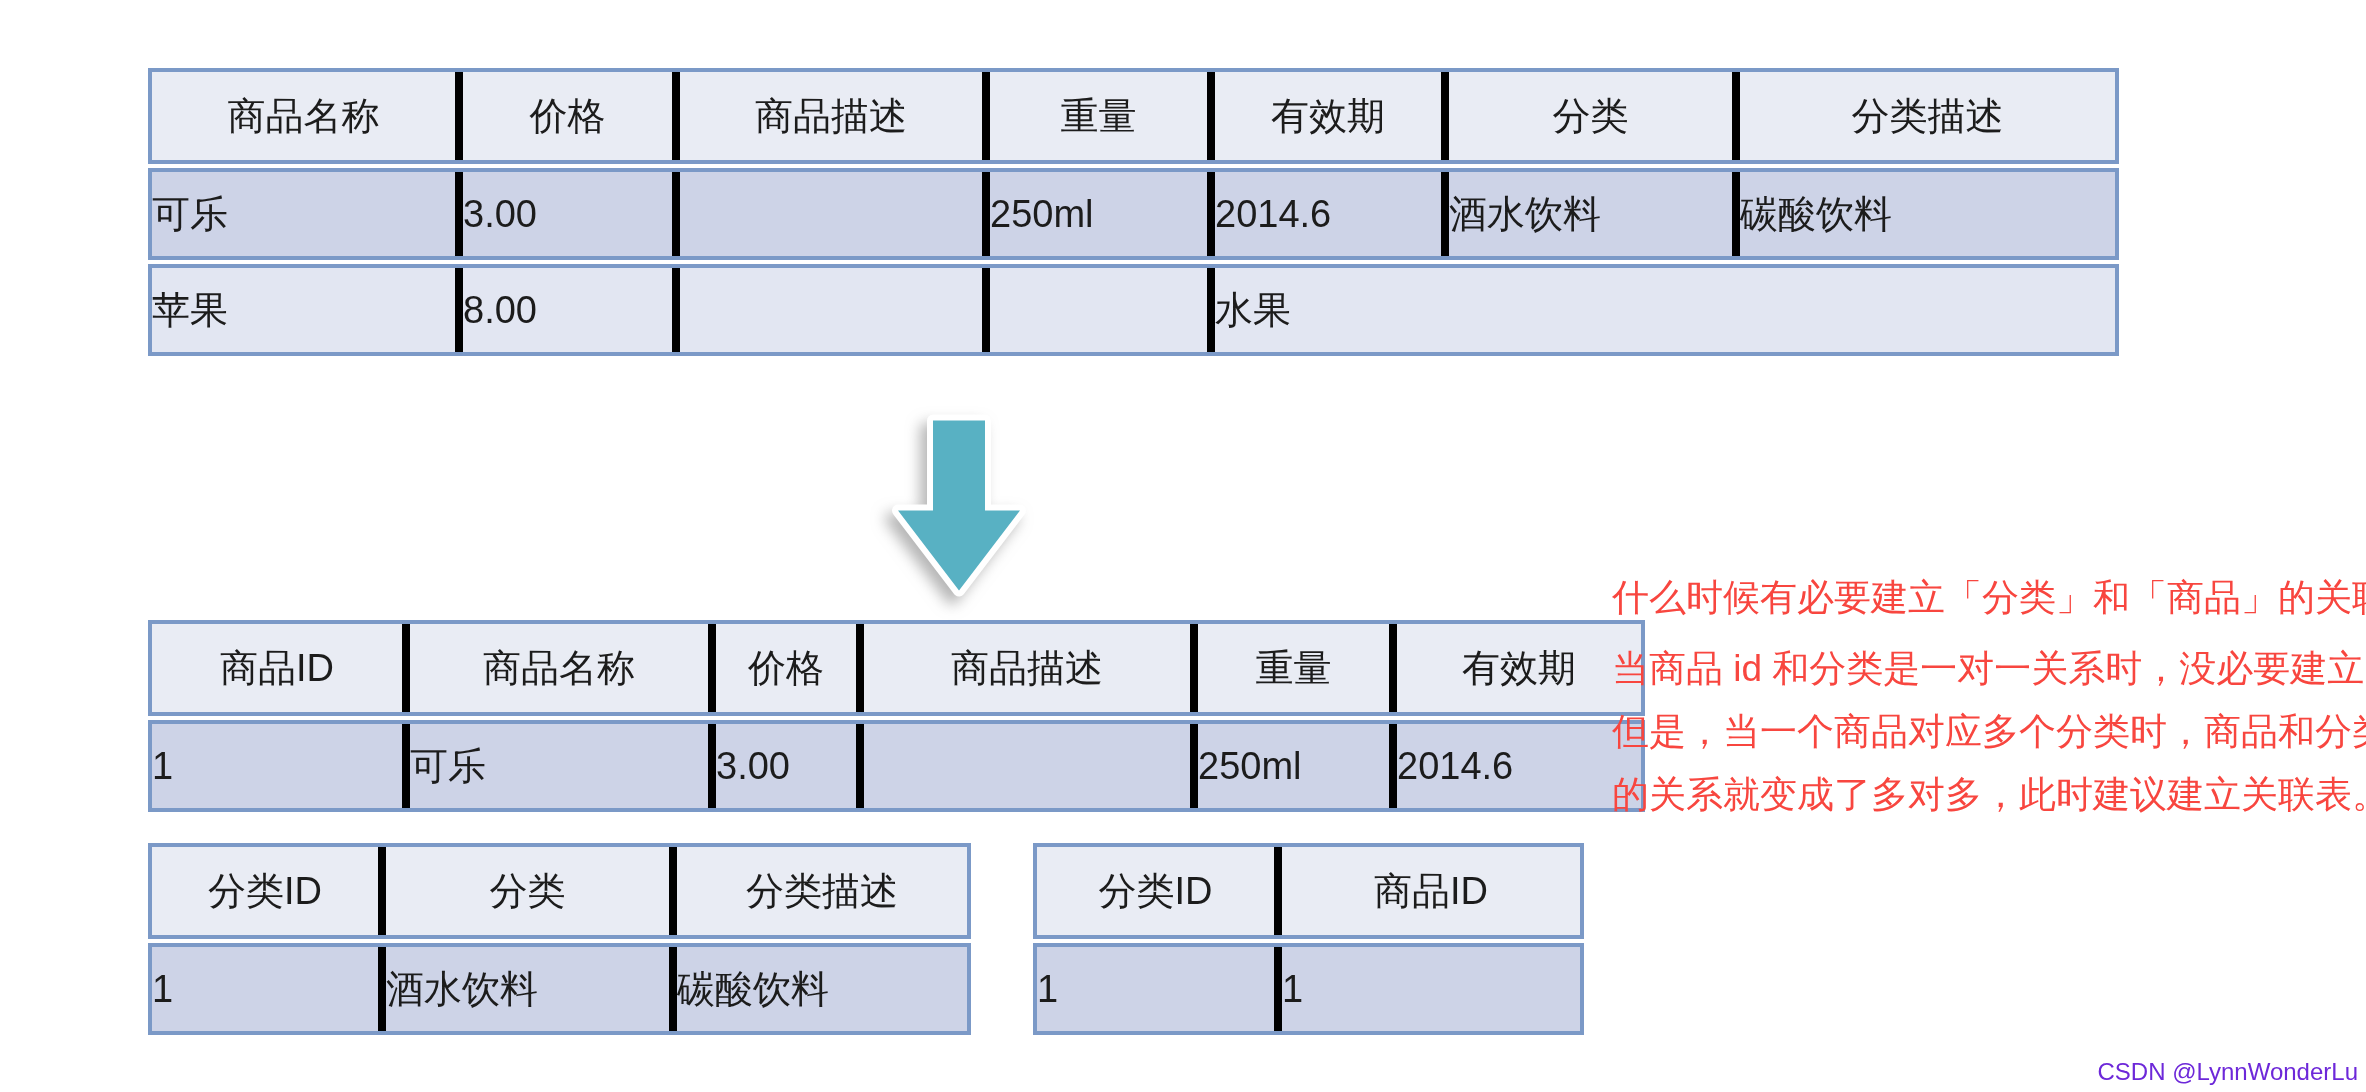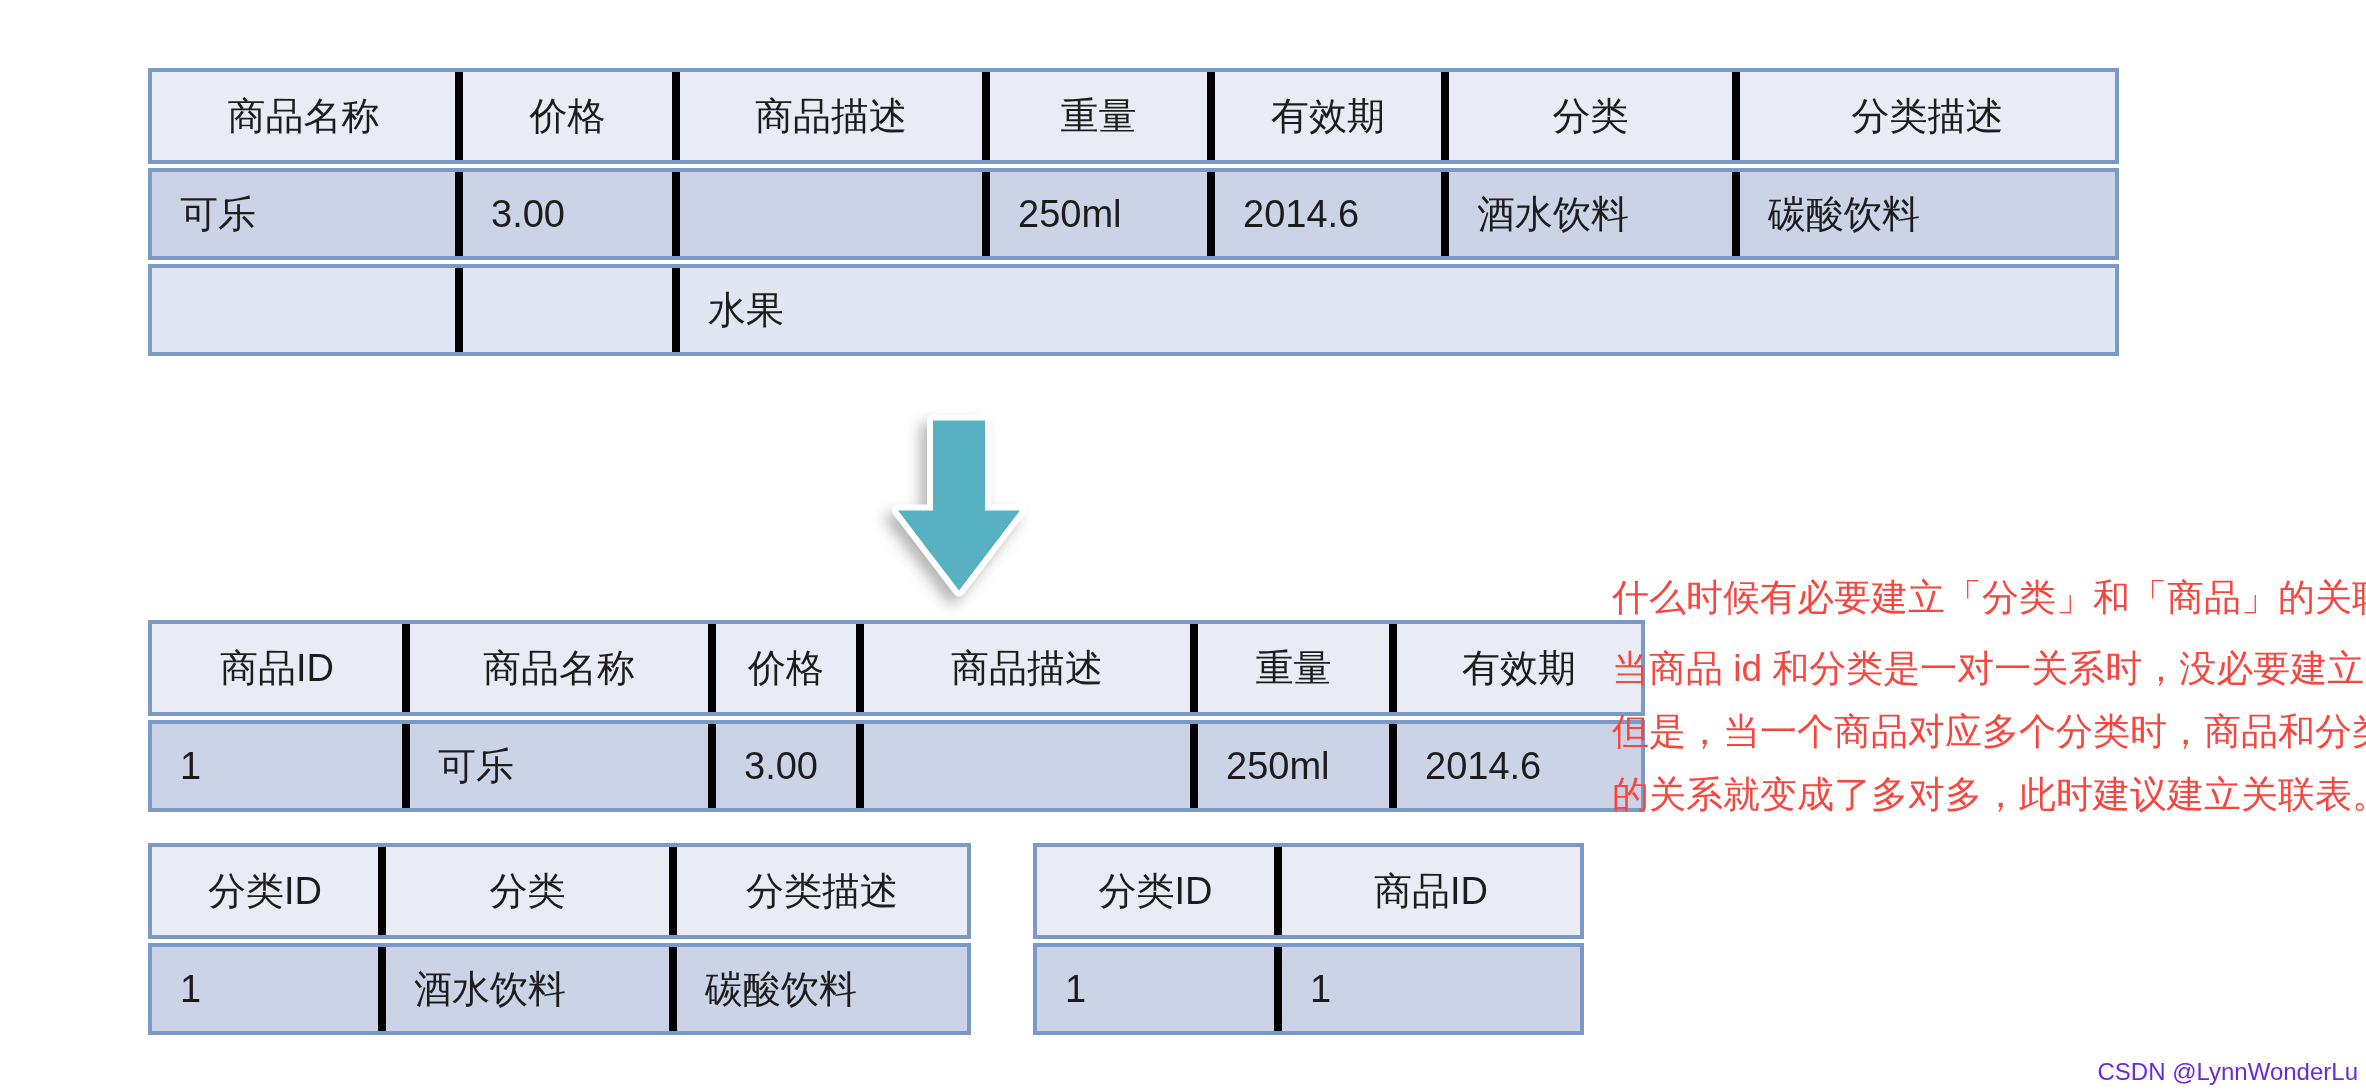--- a/index.html
+++ b/index.html
@@ -27,7 +27,6 @@
   .cell {
     display:flex; align-items:center;
     box-sizing:border-box;
-    padding-left:28px;
     font-size:38px;
     overflow:hidden;
     white-space:nowrap;

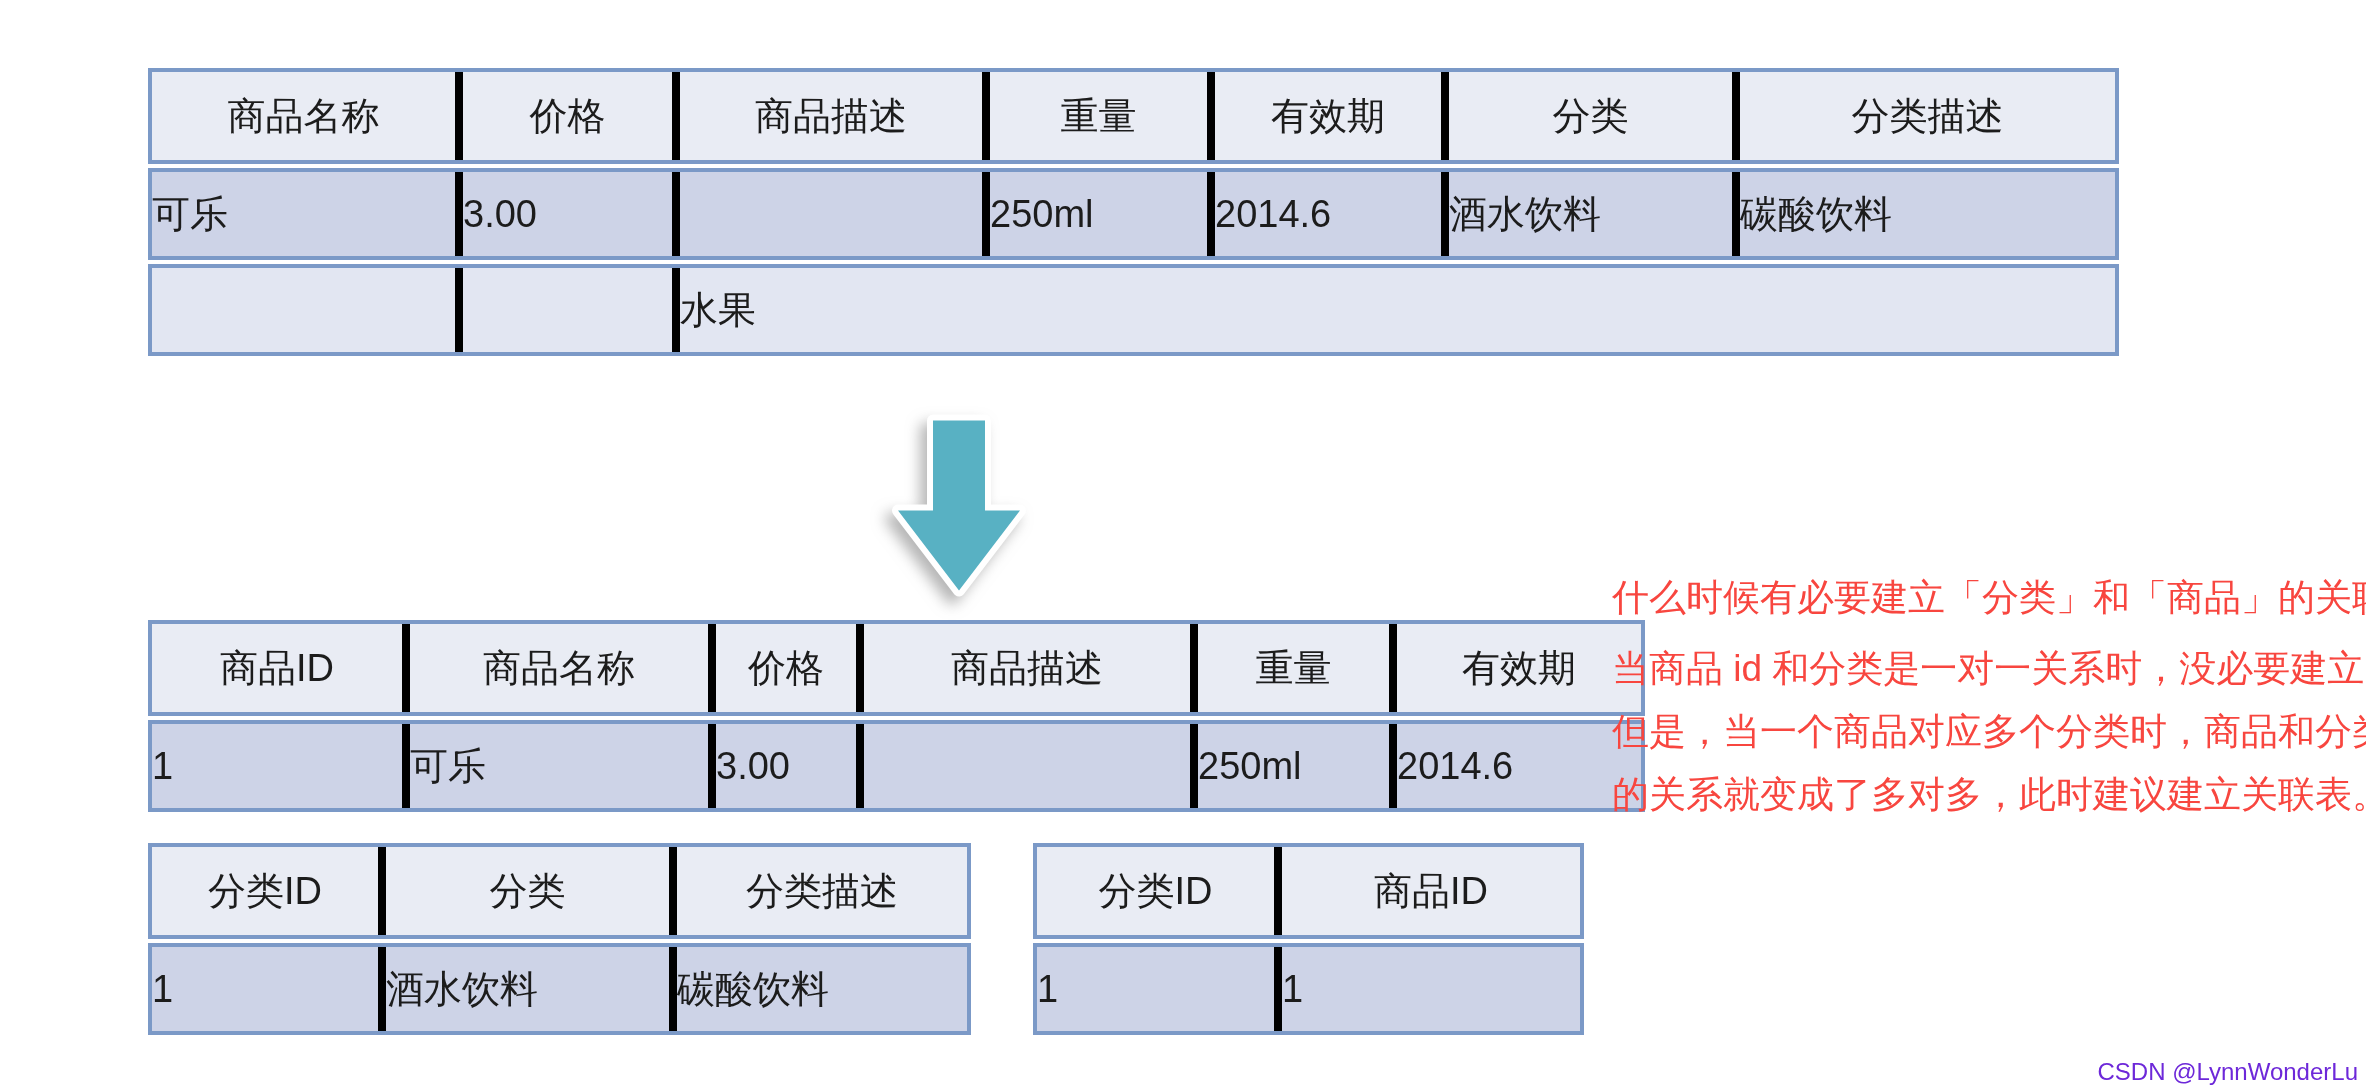--- a/index.html
+++ b/index.html
@@ -100,6 +100,7 @@
       <div class="cell">碳酸饮料</div>
     </div>
     <div class="trow light">
+      <div class="cell">苹果</div>
       <div class="cell"></div>
       <div class="cell"></div>
       <div class="cell">水果</div>

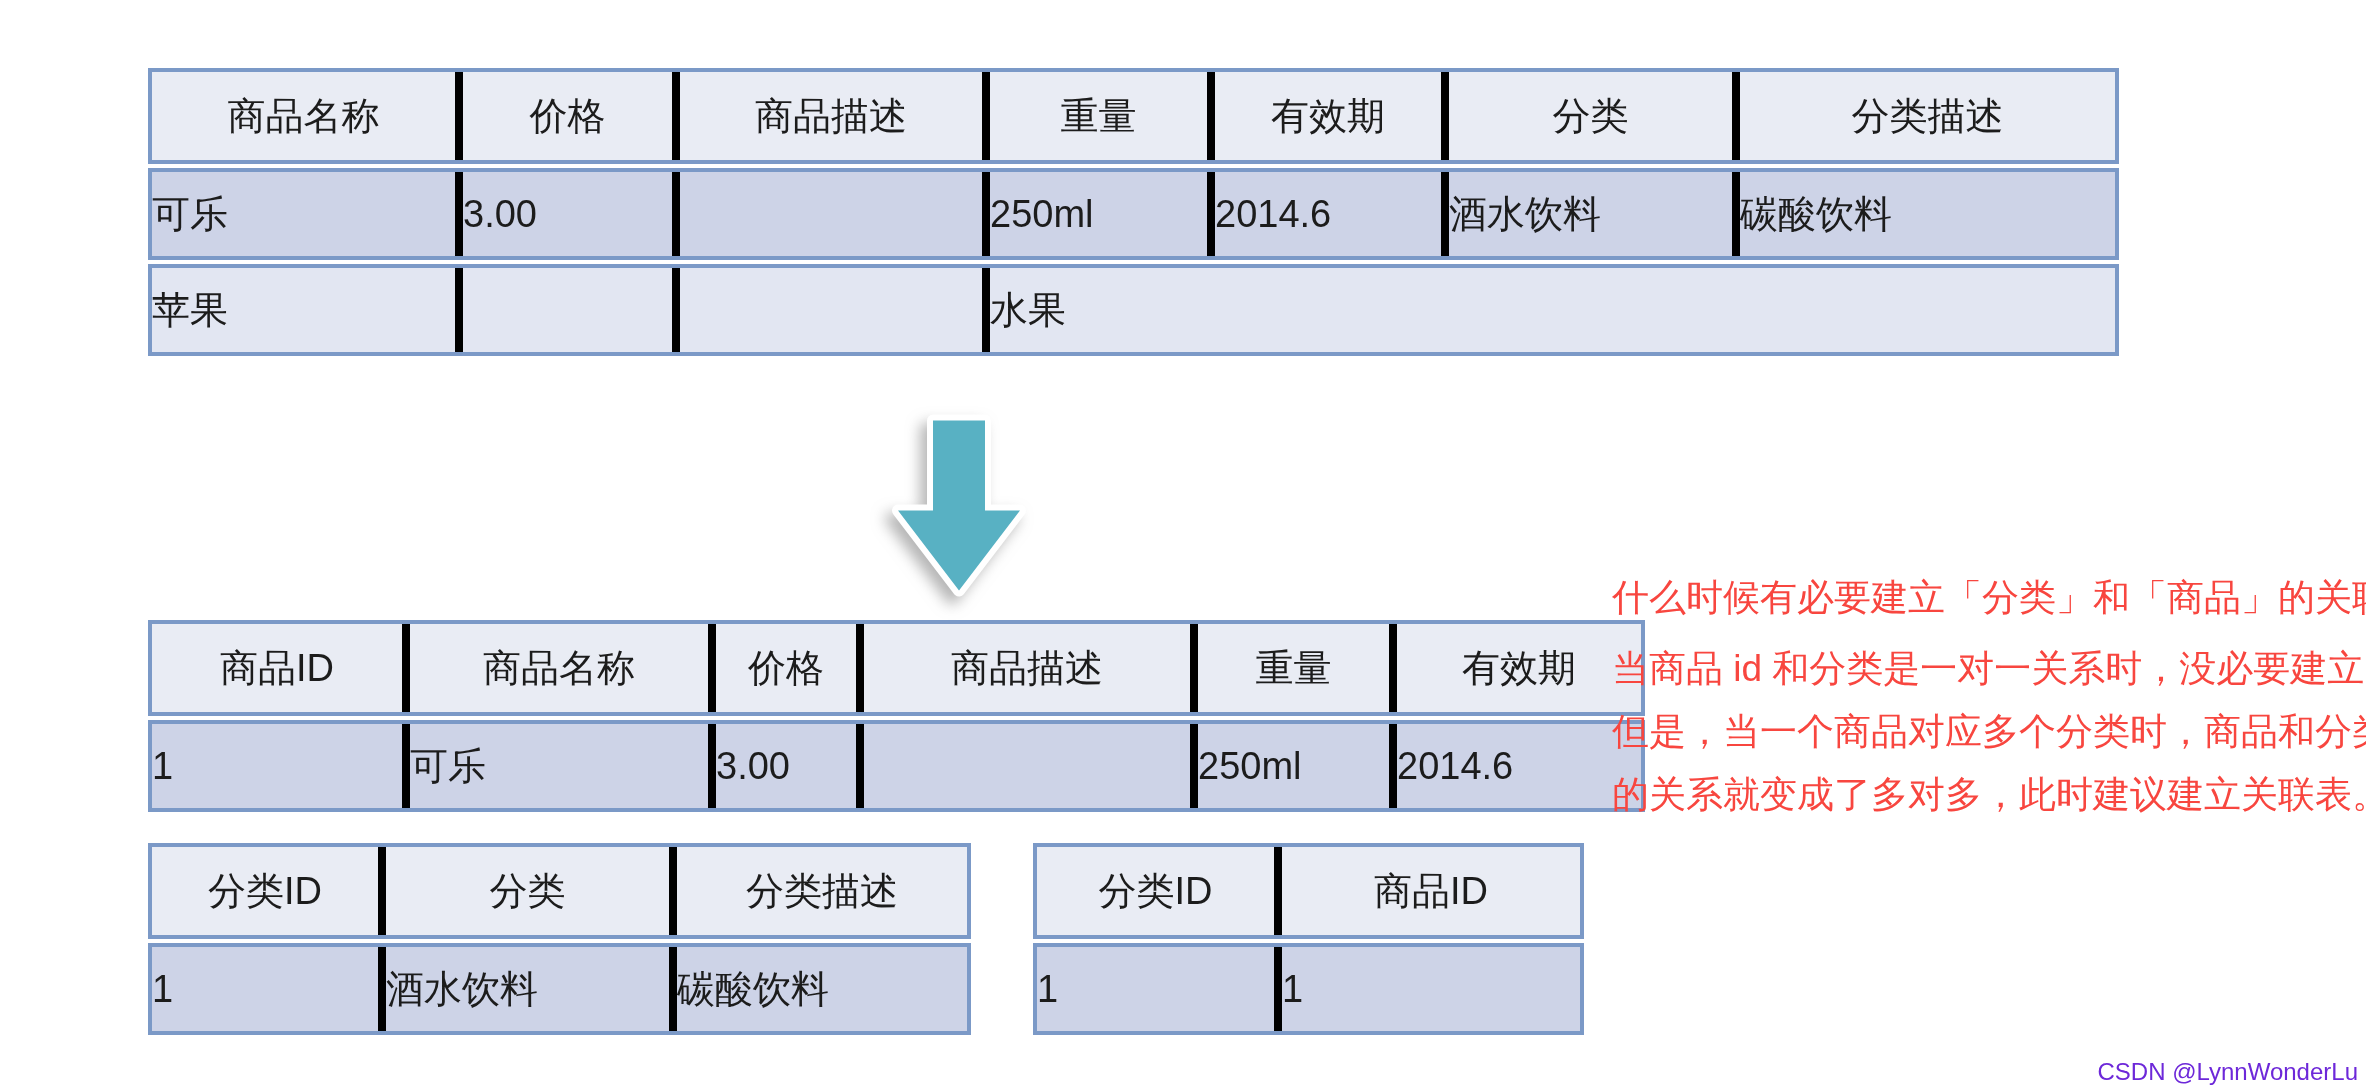--- a/index.html
+++ b/index.html
@@ -101,6 +101,7 @@
     </div>
     <div class="trow light">
       <div class="cell">苹果</div>
+      <div class="cell">8.00</div>
       <div class="cell"></div>
       <div class="cell"></div>
       <div class="cell">水果</div>

